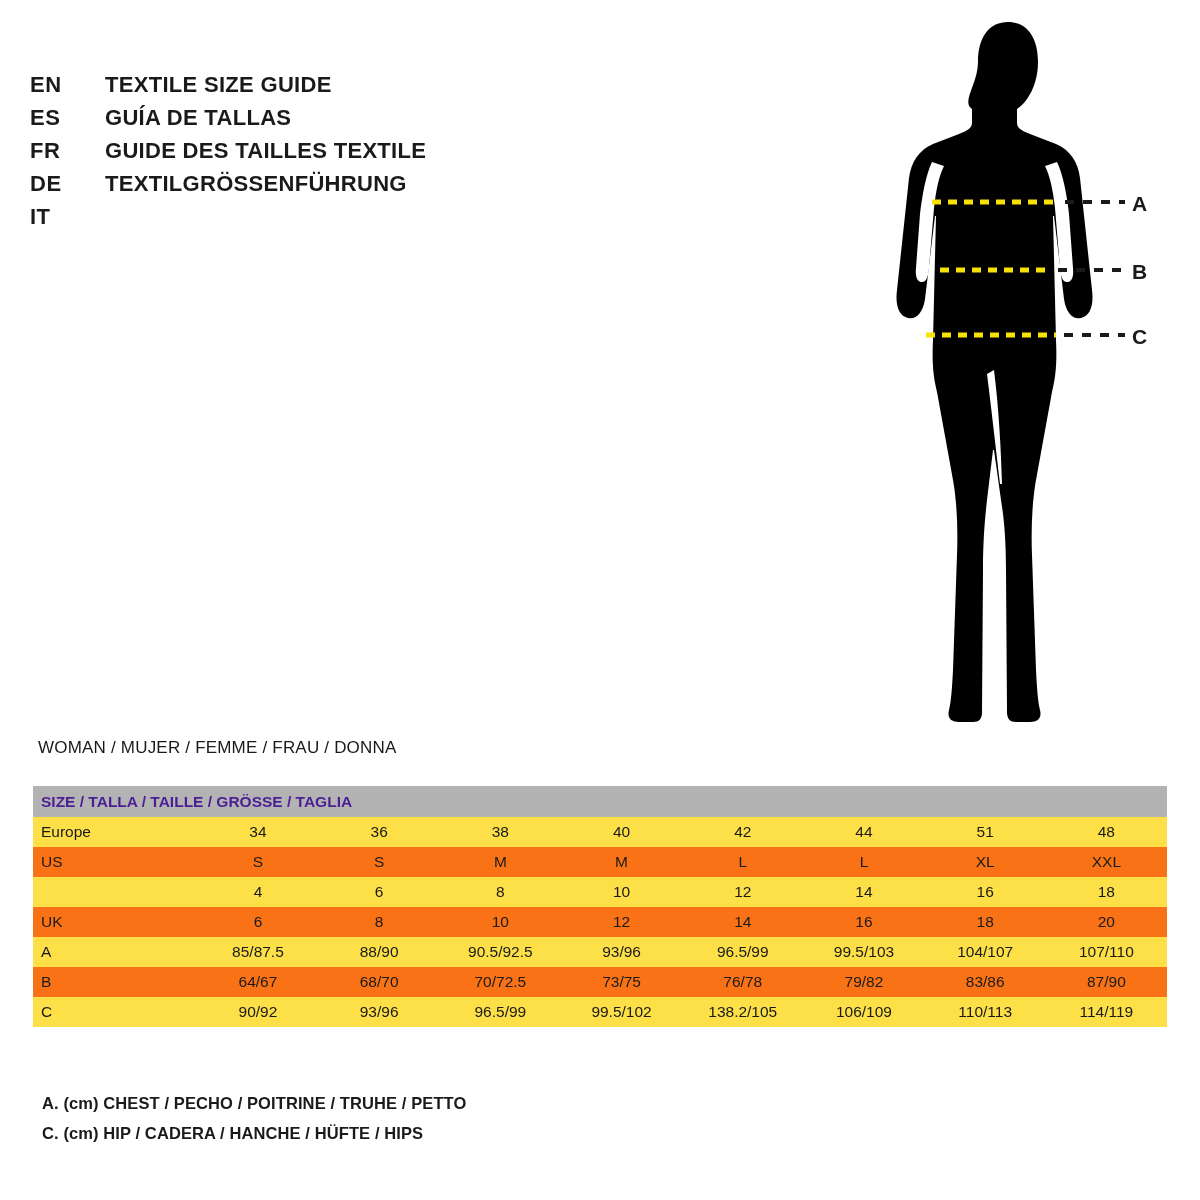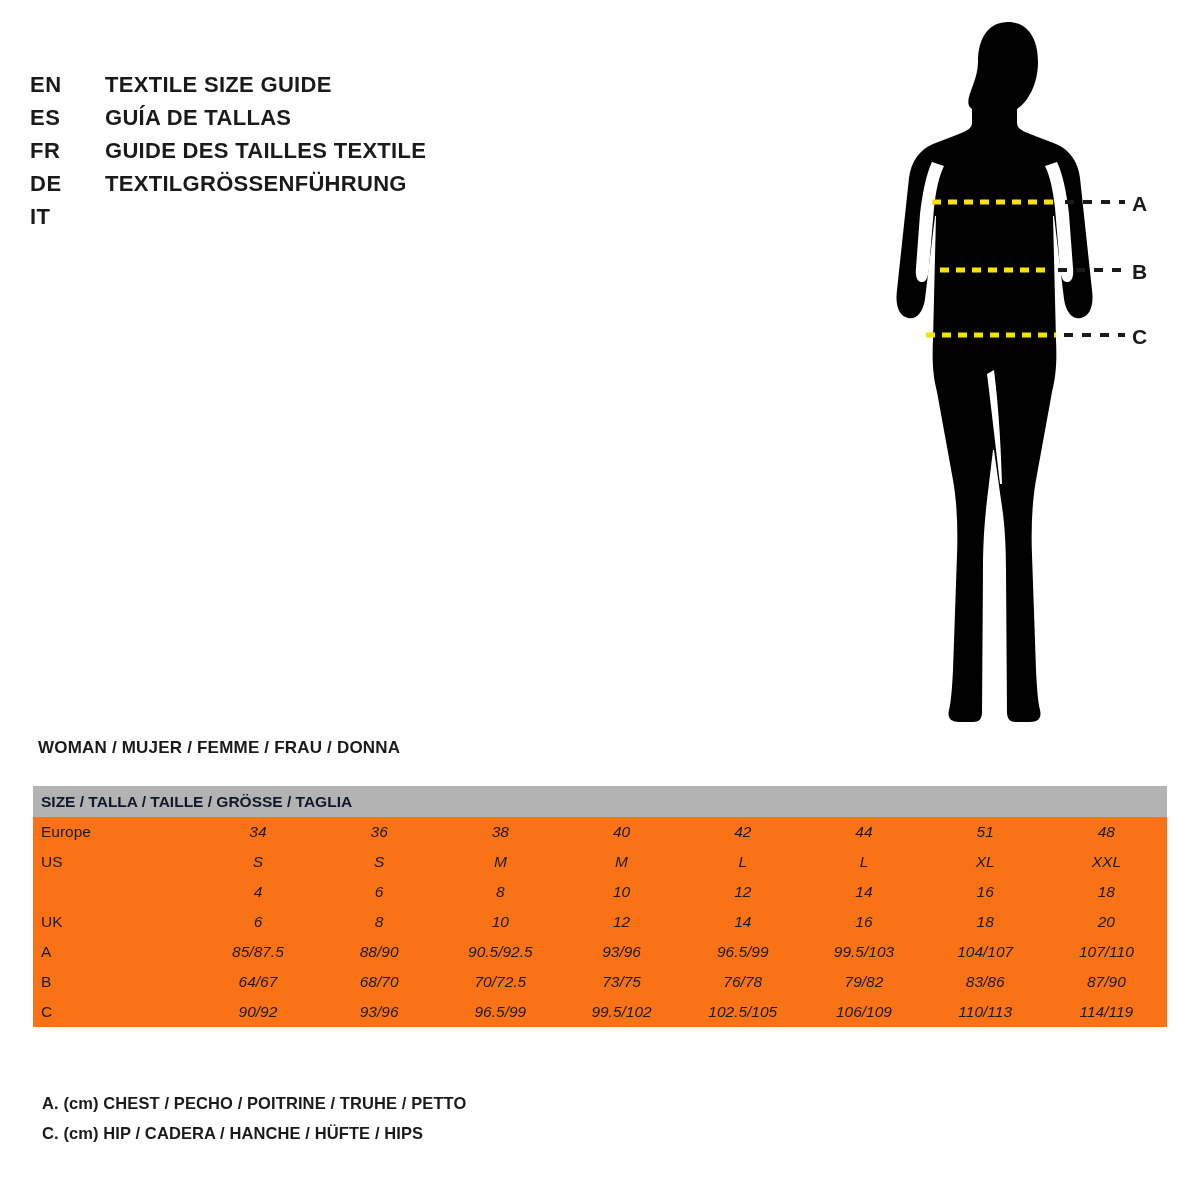--- a/index.html
+++ b/index.html
@@ -67,7 +67,7 @@
     left: 38px;
     top: 738px;
     font-size: 17px;
-    font-weight: bold;
+    font-weight: normal;
     letter-spacing: 0.2px;
     color: #1a1a1a;
   }

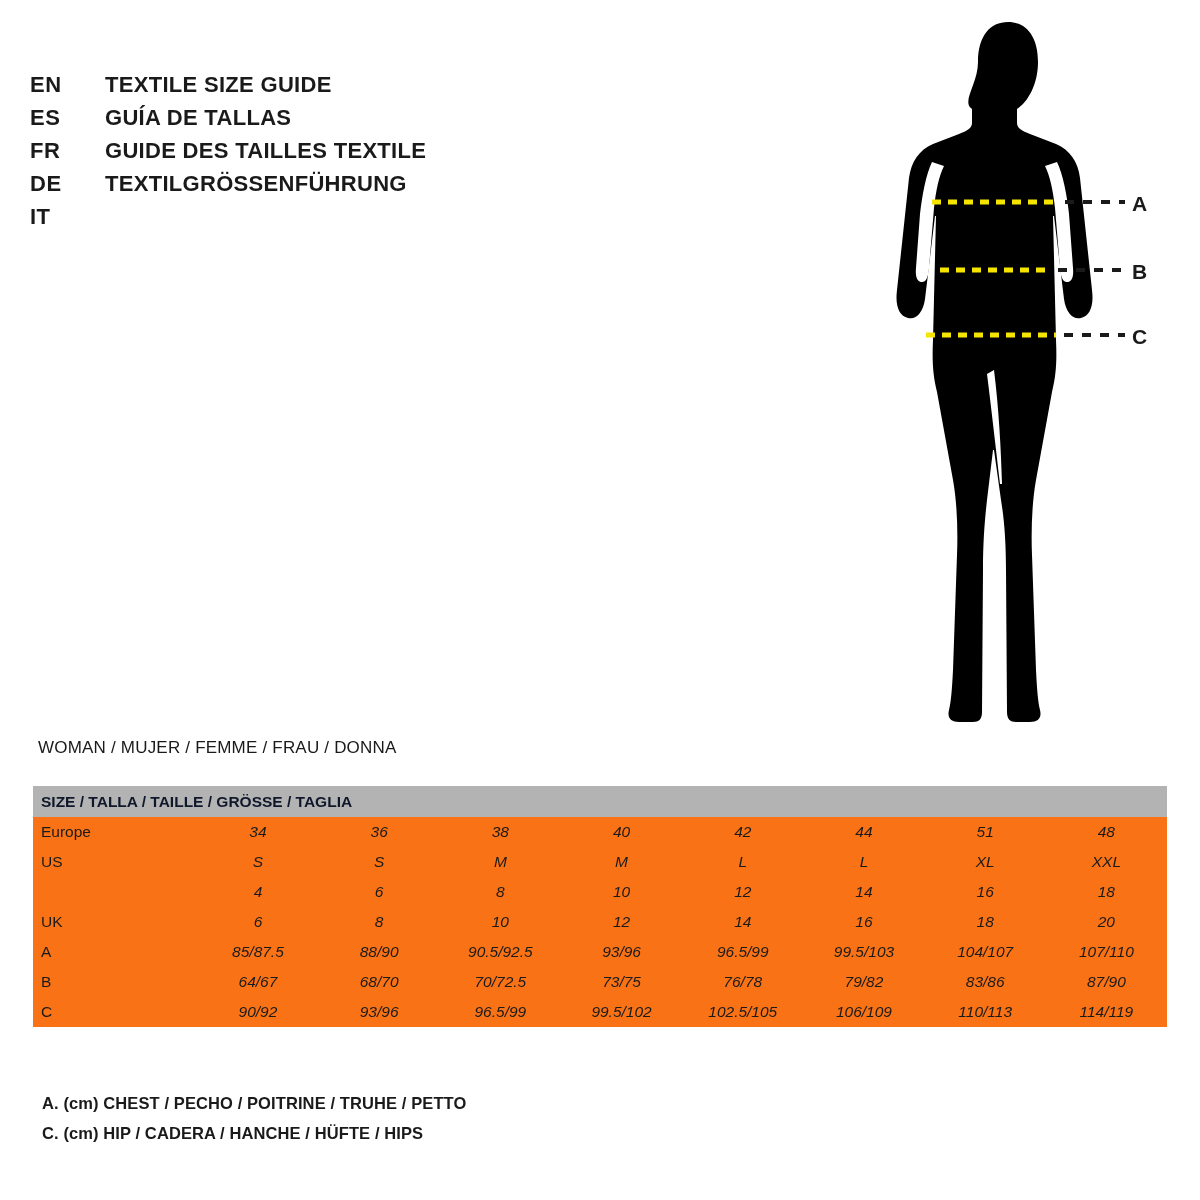--- a/index.html
+++ b/index.html
@@ -92,7 +92,7 @@
     font-weight: bold;
     padding-left: 8px;
     font-size: 15.5px;
-    color: #0f172a;
+    color: #4c1d95;
     height: 31px;
   }
   #size-table tbody tr.row-light td { background: #f97316; }

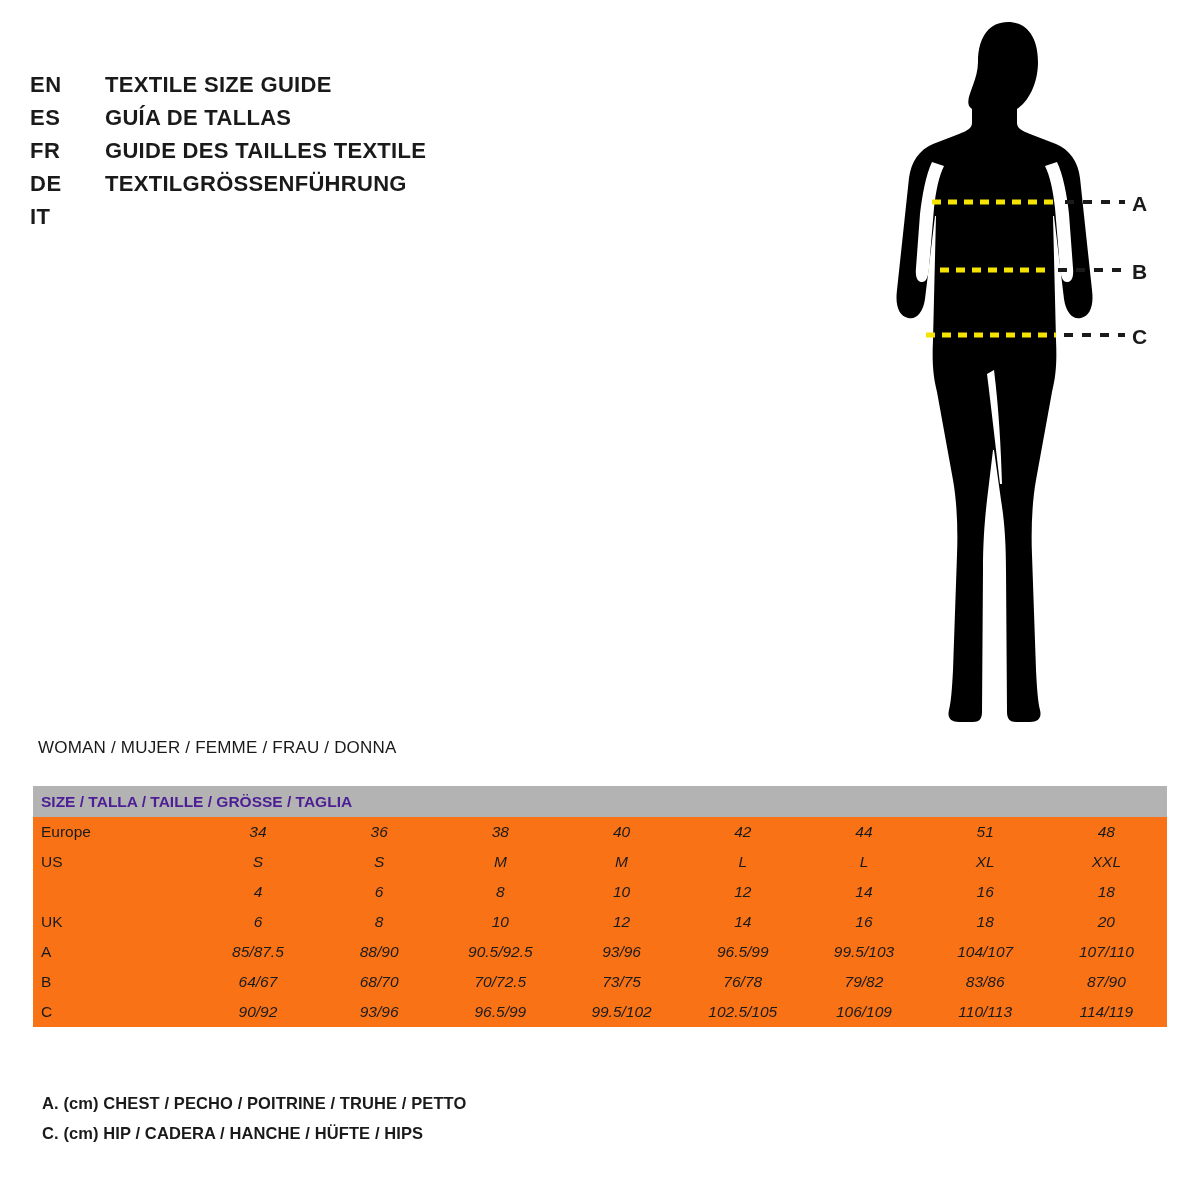--- a/index.html
+++ b/index.html
@@ -95,7 +95,7 @@
     color: #4c1d95;
     height: 31px;
   }
-  #size-table tbody tr.row-light td { background: #f97316; }
+  #size-table tbody tr.row-light td { background: #fde047; }
   #size-table tbody tr.row-dark td  { background: #f97316; }
   #size-table tbody td.rowlabel {
     text-align: left;

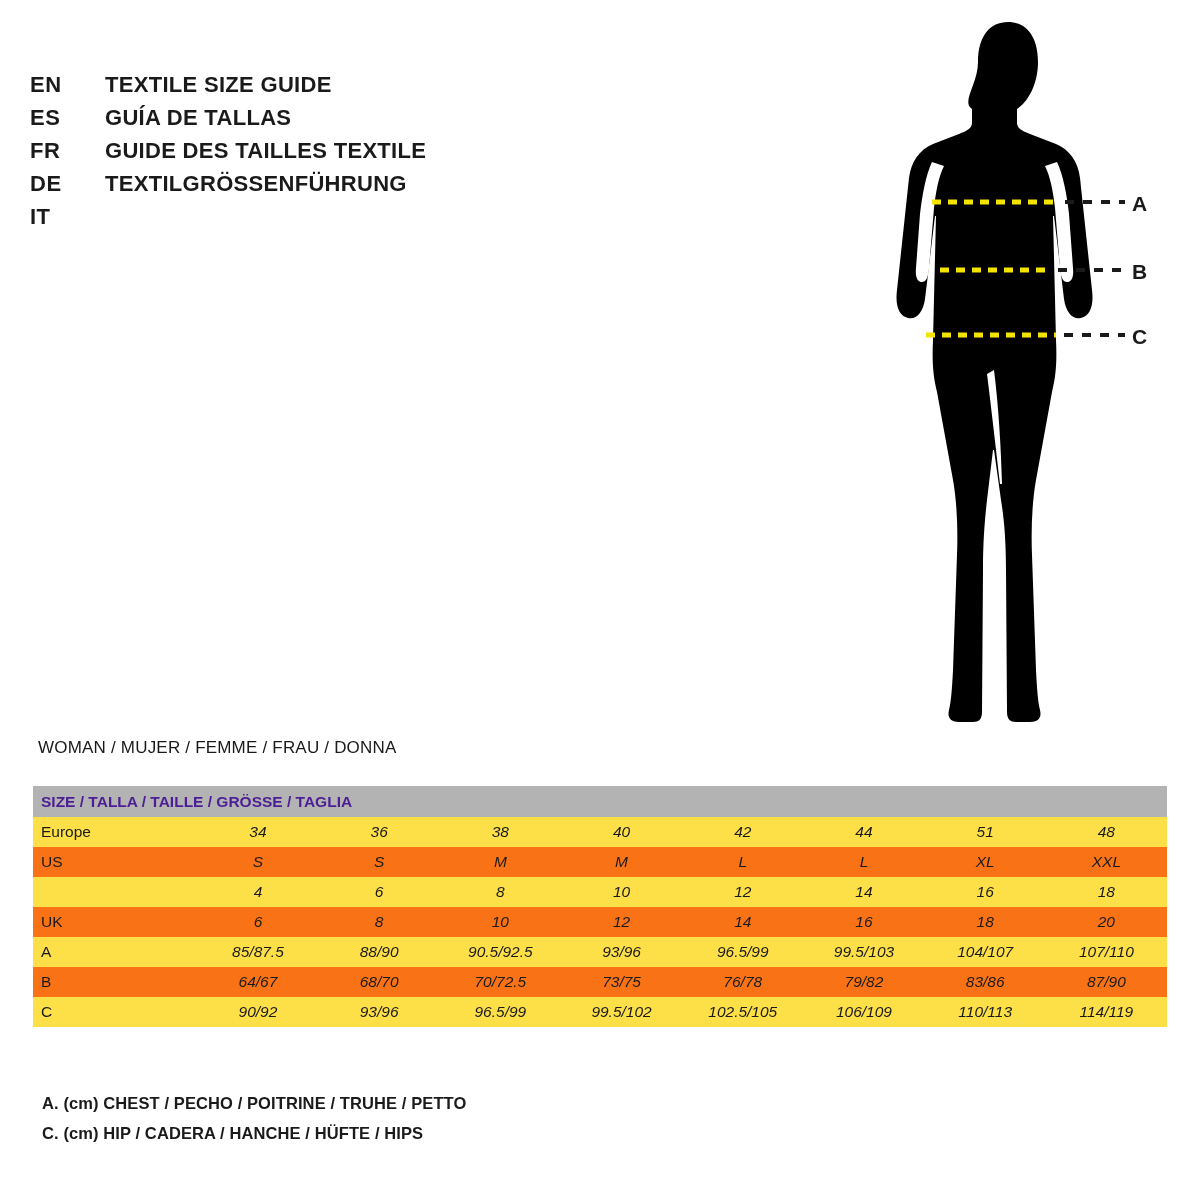--- a/index.html
+++ b/index.html
@@ -108,7 +108,6 @@
     text-align: center;
     color: #1a1a1a;
     width: 118px;
-    font-style: italic;
   }
 
   

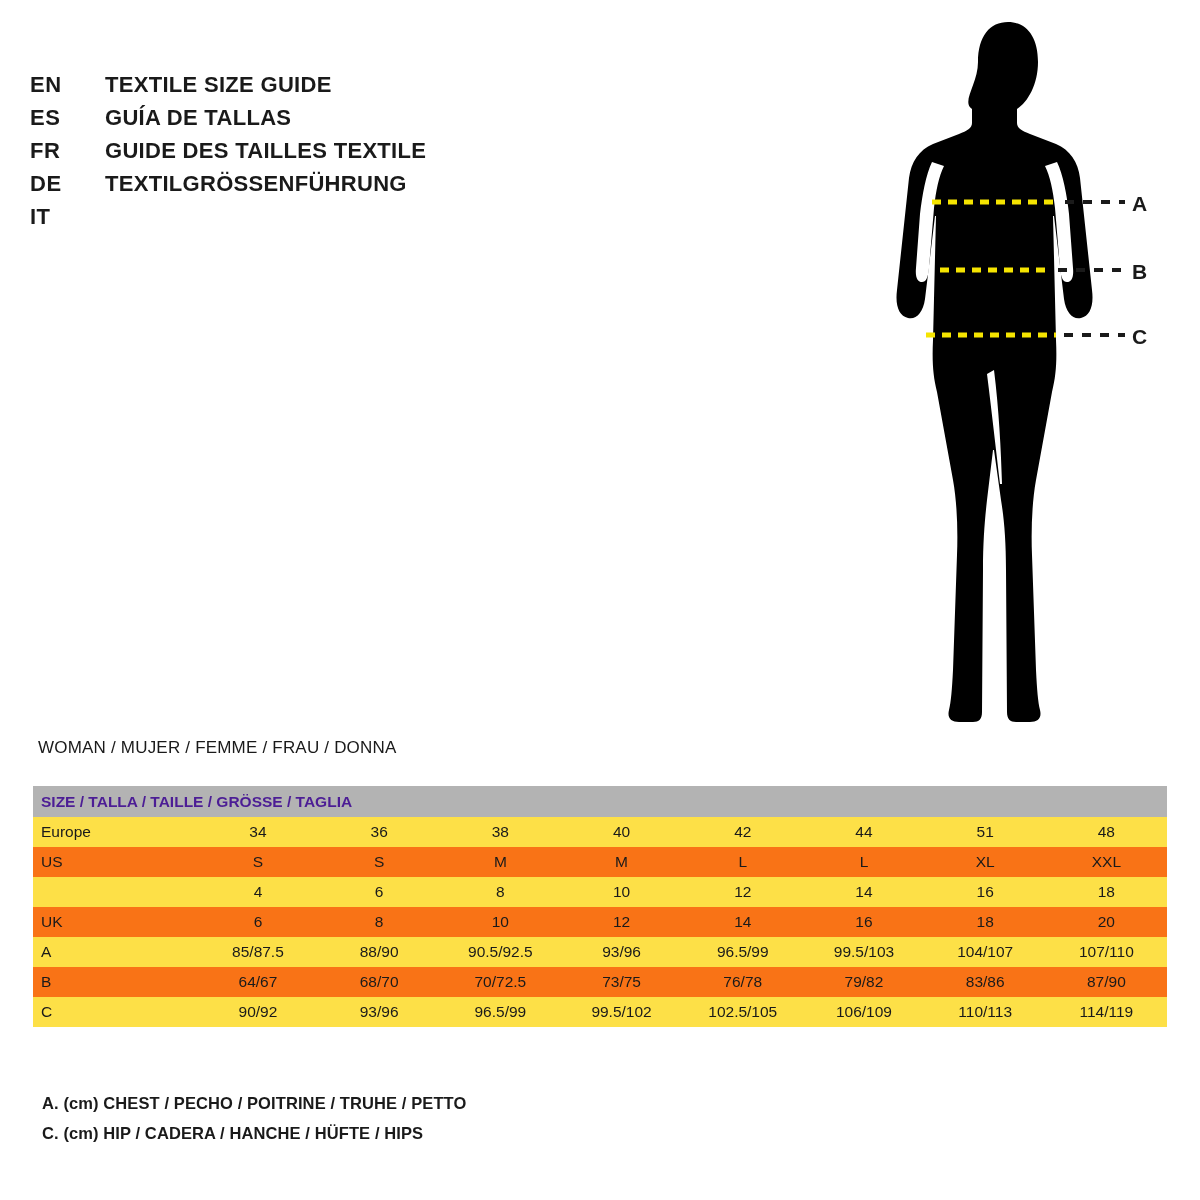--- a/index.html
+++ b/index.html
@@ -330,7 +330,7 @@
       <td class="val">93/96</td>
       <td class="val">96.5/99</td>
       <td class="val">99.5/102</td>
-      <td class="val">102.5/105</td>
+      <td class="val">138.2/105</td>
       <td class="val">106/109</td>
       <td class="val">110/113</td>
       <td class="val">114/119</td>

